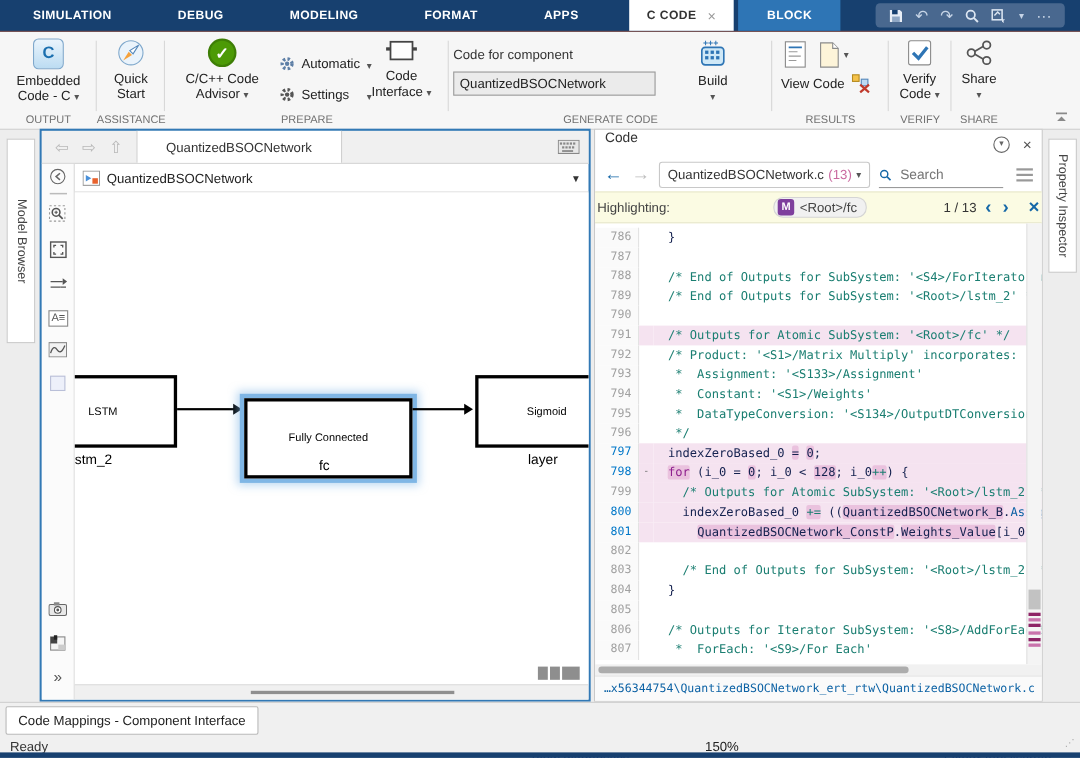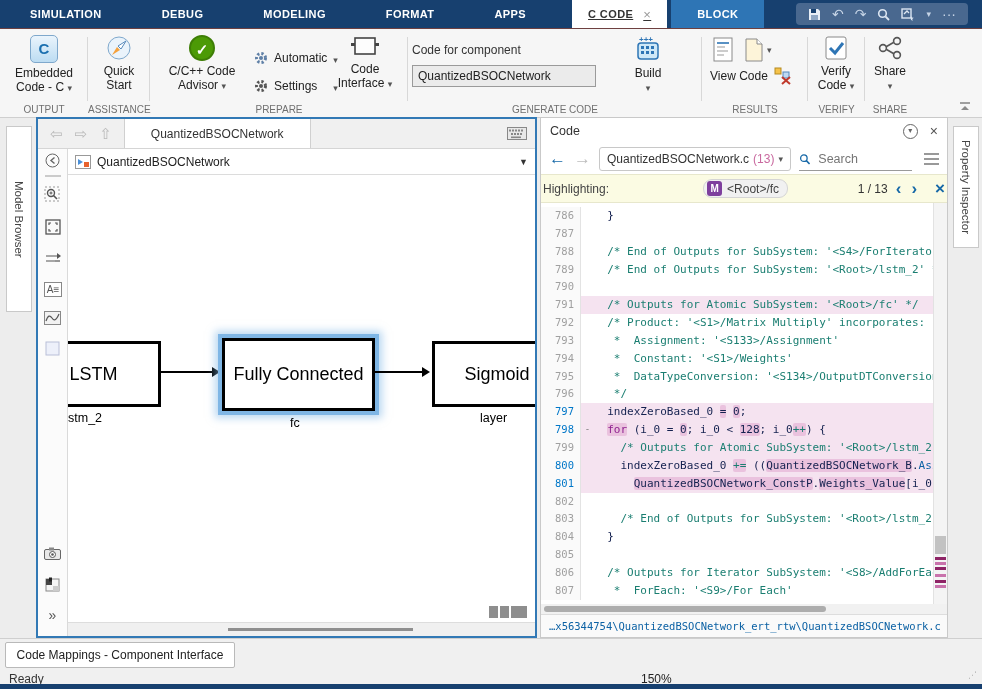--- a/index.html
+++ b/index.html
@@ -11,7 +11,7 @@
   .mtab{color:#FFF;font-size:11px;font-weight:600;letter-spacing:.4px;display:flex;
         align-items:center;padding:0 30px;cursor:default;}
   .ctab{display:flex;align-items:center;gap:10px;padding:0 16px;font-size:11px;font-weight:600;letter-spacing:.4px;}
-  .ctab.active{background:#FFF;color:#333;text-decoration:underline;}
+  .ctab.active{background:#FFF;color:#333;}
   .ctab.block{background:#2E75B5;color:#FFF;margin-left:4px;padding:0 26px;}
   .ctab .x{color:#999;font-weight:400;font-size:13px;}
   .qat{position:absolute;right:14px;top:3px;height:22px;background:#49688F;border-radius:4px;

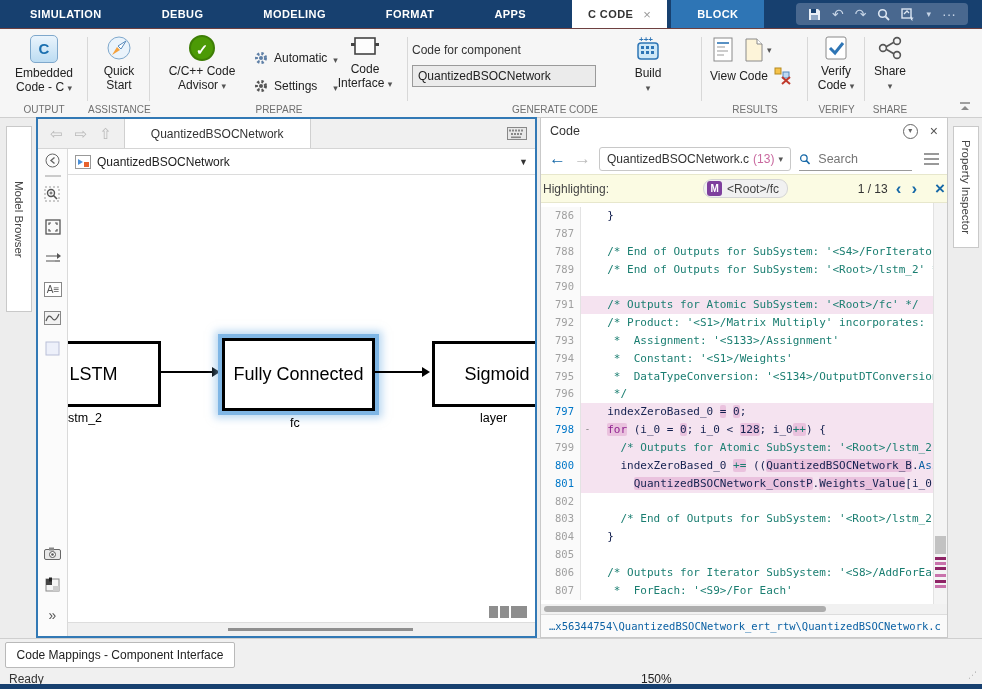--- a/index.html
+++ b/index.html
@@ -70,7 +70,7 @@
   
   .codepanel{position:absolute;left:540px;top:117px;width:408px;height:521px;background:#FFF;
              border:1px solid #C9C9C9;box-sizing:border-box;display:flex;flex-direction:column;}
-  .cp-header{height:26px;display:flex;align-items:center;padding:0 9px;flex:none;font-size:12.5px;color:#333;}
+  .cp-header{height:26px;display:flex;padding:0 9px;flex:none;font-size:12.5px;color:#333;}
   .cp-hicons{margin-left:auto;display:flex;gap:12px;align-items:center;color:#555;}
   .circ-caret{width:13px;height:13px;border:1px solid #666;border-radius:50%;font-size:8px;
               line-height:11px;text-align:center;color:#666;}

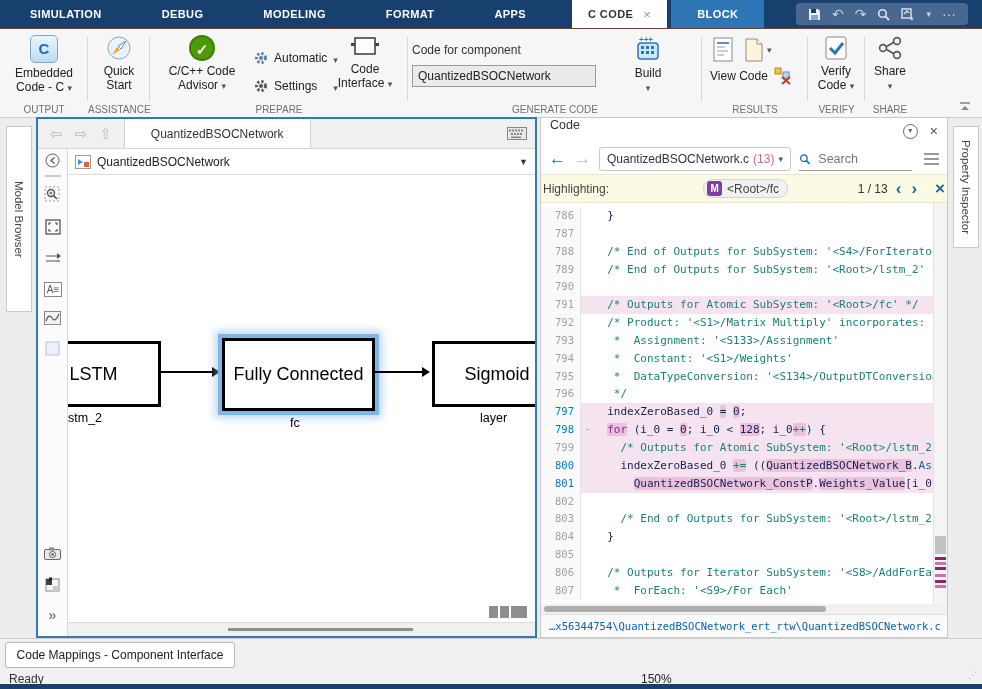--- a/index.html
+++ b/index.html
@@ -59,7 +59,7 @@
   .cv-scroll{height:13px;background:#F0F0F0;border-top:1px solid #DDD;position:relative;flex:none;}
   .cv-scroll .thumb{position:absolute;left:160px;top:5px;width:185px;height:3px;background:#8F8F8F;}
   .blk{position:absolute;background:#FFF;border:3px solid #000;display:flex;align-items:center;
-       justify-content:center;font-size:18px;color:#000;box-sizing:border-box;}
+       justify-content:center;font-size:10px;color:#000;box-sizing:border-box;}
   .blk.sel{box-shadow:0 0 0 4px #7FB6E5,0 0 8px 7px rgba(127,182,229,.55);}
   .blklabel{position:absolute;font-size:12.5px;color:#000;}
   .wire{position:absolute;height:2px;background:#000;}

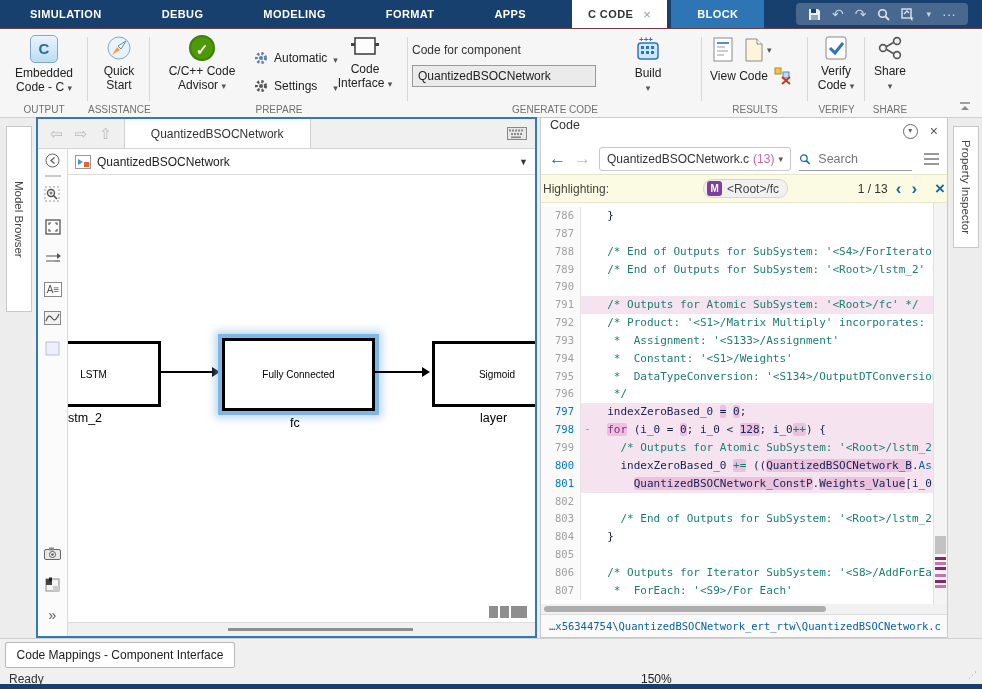--- a/index.html
+++ b/index.html
@@ -60,7 +60,7 @@
   .cv-scroll .thumb{position:absolute;left:160px;top:5px;width:185px;height:3px;background:#8F8F8F;}
   .blk{position:absolute;background:#FFF;border:3px solid #000;display:flex;align-items:center;
        justify-content:center;font-size:10px;color:#000;box-sizing:border-box;}
-  .blk.sel{box-shadow:0 0 0 4px #7FB6E5,0 0 8px 7px rgba(127,182,229,.55);}
+  .blk.sel{box-shadow:0 0 0 4px #7FB6E5,0 0 8px 7px rgba(127,182,229,.55);margin-top:24px;}
   .blklabel{position:absolute;font-size:12.5px;color:#000;}
   .wire{position:absolute;height:2px;background:#000;}
   .wire::after{content:"";position:absolute;right:-7px;top:-4px;border-left:8px solid #000;

